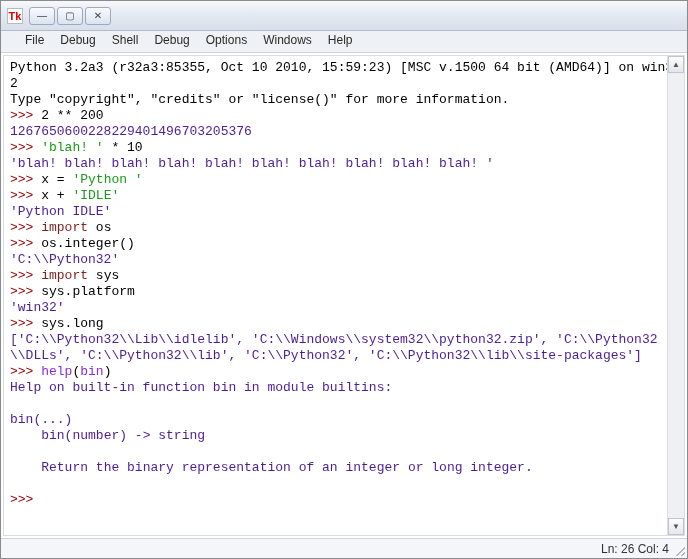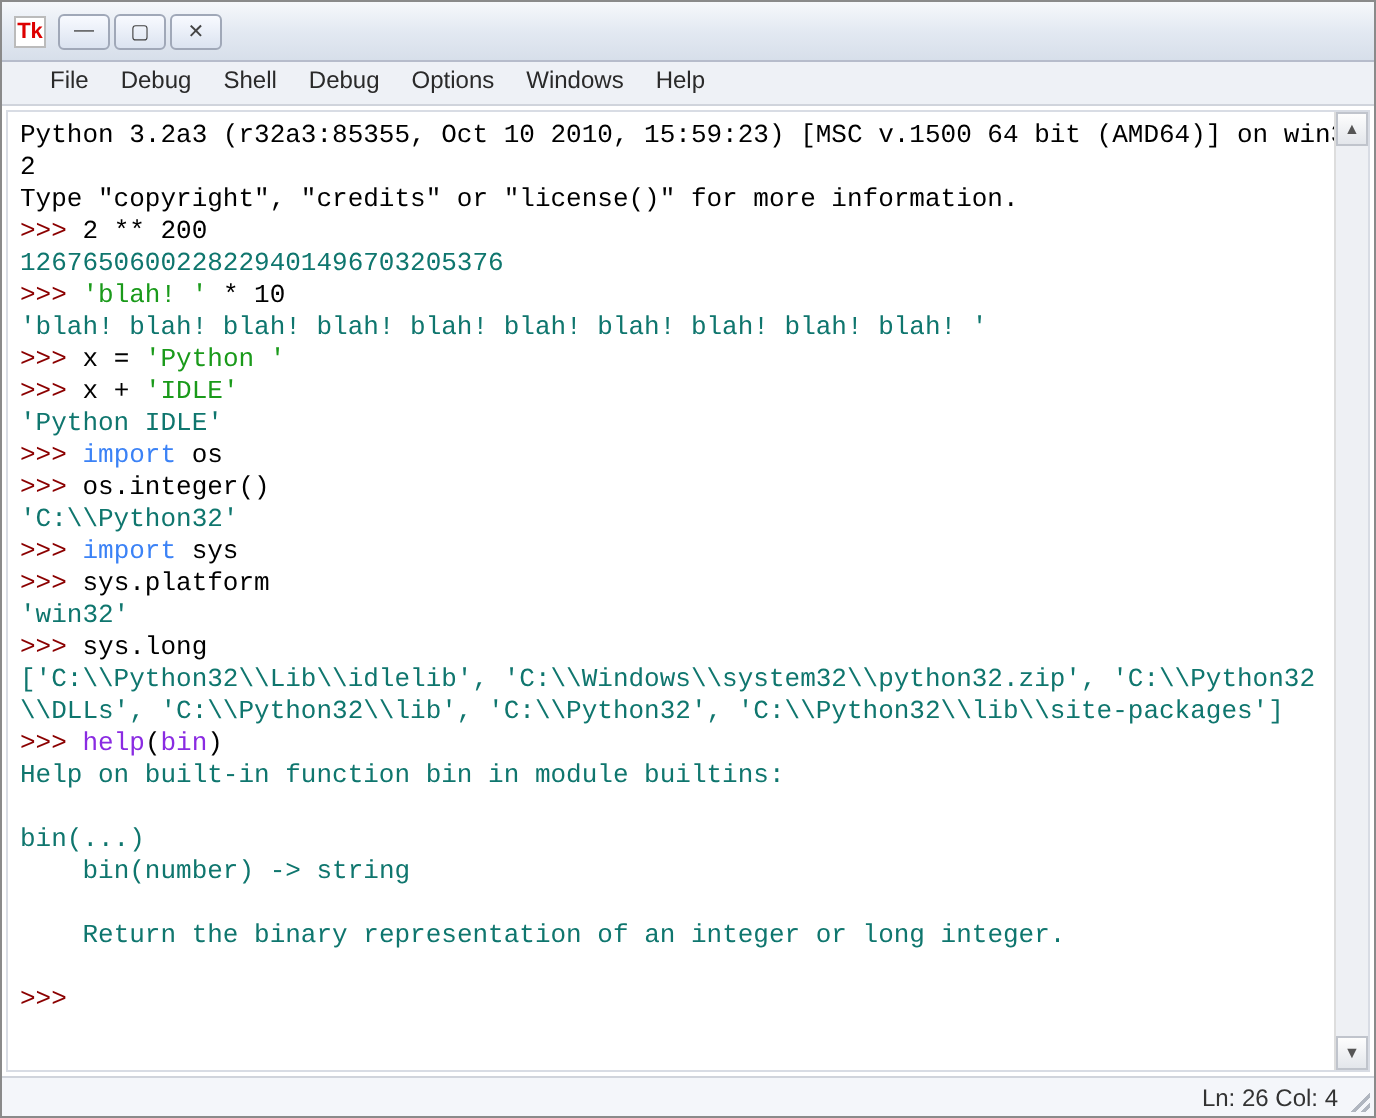--- a/index.html
+++ b/index.html
@@ -124,7 +124,7 @@
   .kw { color: #3b82f6; text-align: right; }
   .str { color: #1a9a1a; margin-top: 48px; }
   .func { color: #8a2be2; }
-  .out { color: #0f766e; }
+  .out { color: #4c1d95; }
   .content-area {
     flex: 1;
     display: flex;

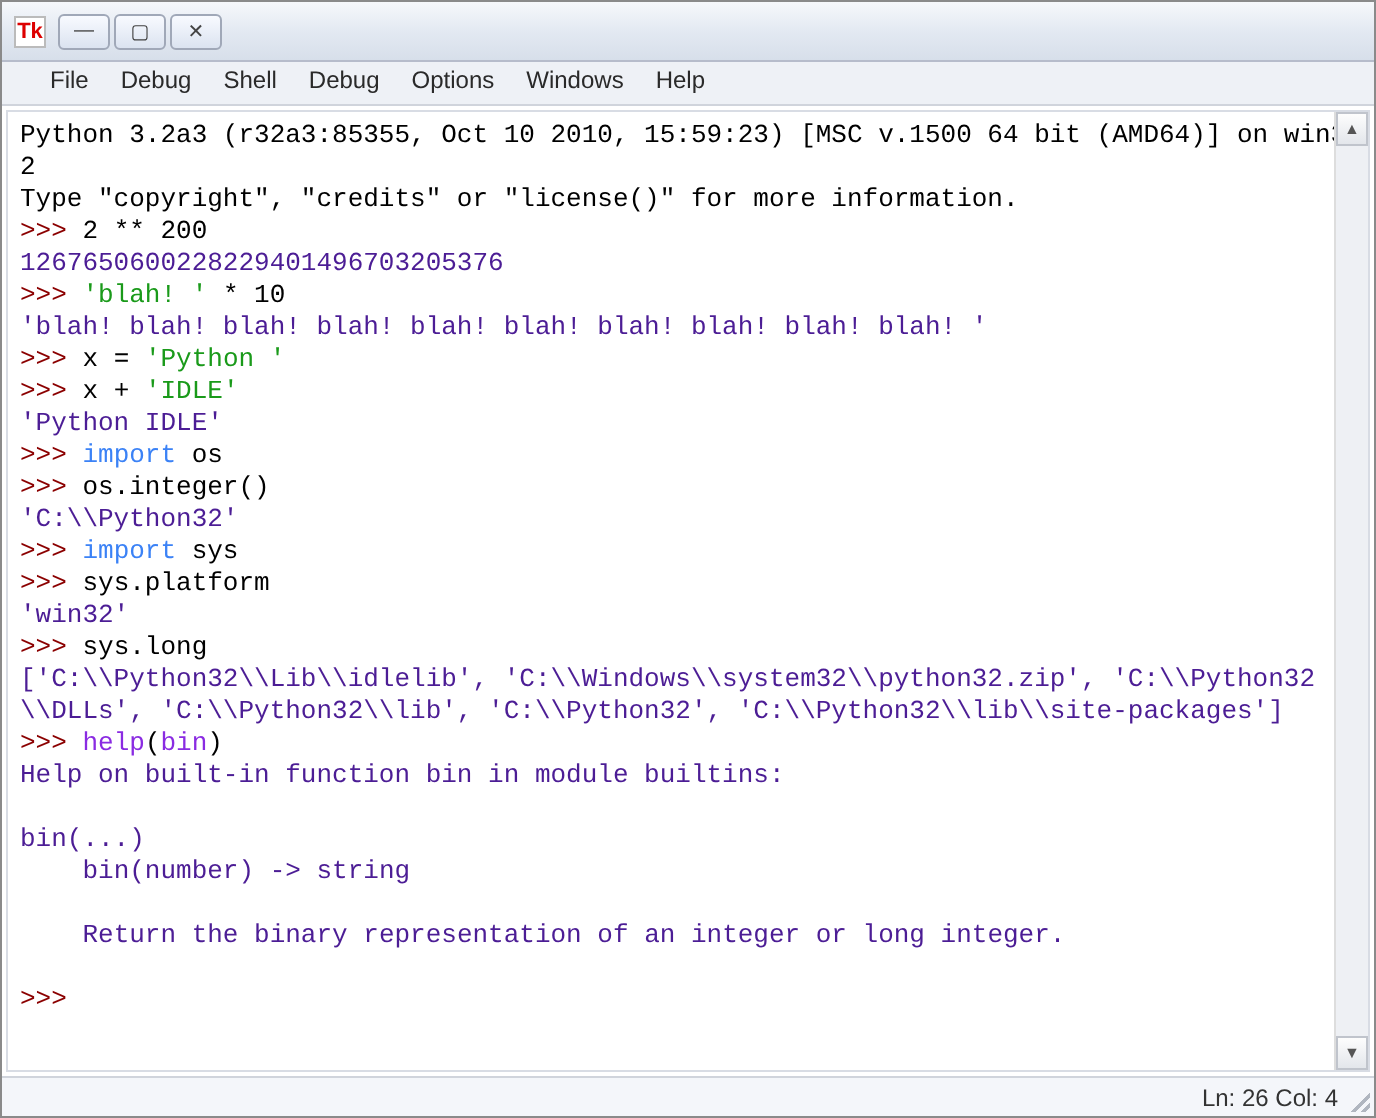--- a/index.html
+++ b/index.html
@@ -121,7 +121,7 @@
       linear-gradient(135deg, transparent 0 60%, #b0b6c0 60% 70%, transparent 70% 80%, #b0b6c0 80% 90%, transparent 90%);
   }
   .prompt { color: #8b0000; }
-  .kw { color: #3b82f6; text-align: right; }
+  .kw { color: #7f1d1d; text-align: right; }
   .str { color: #1a9a1a; margin-top: 48px; }
   .func { color: #8a2be2; }
   .out { color: #4c1d95; }

